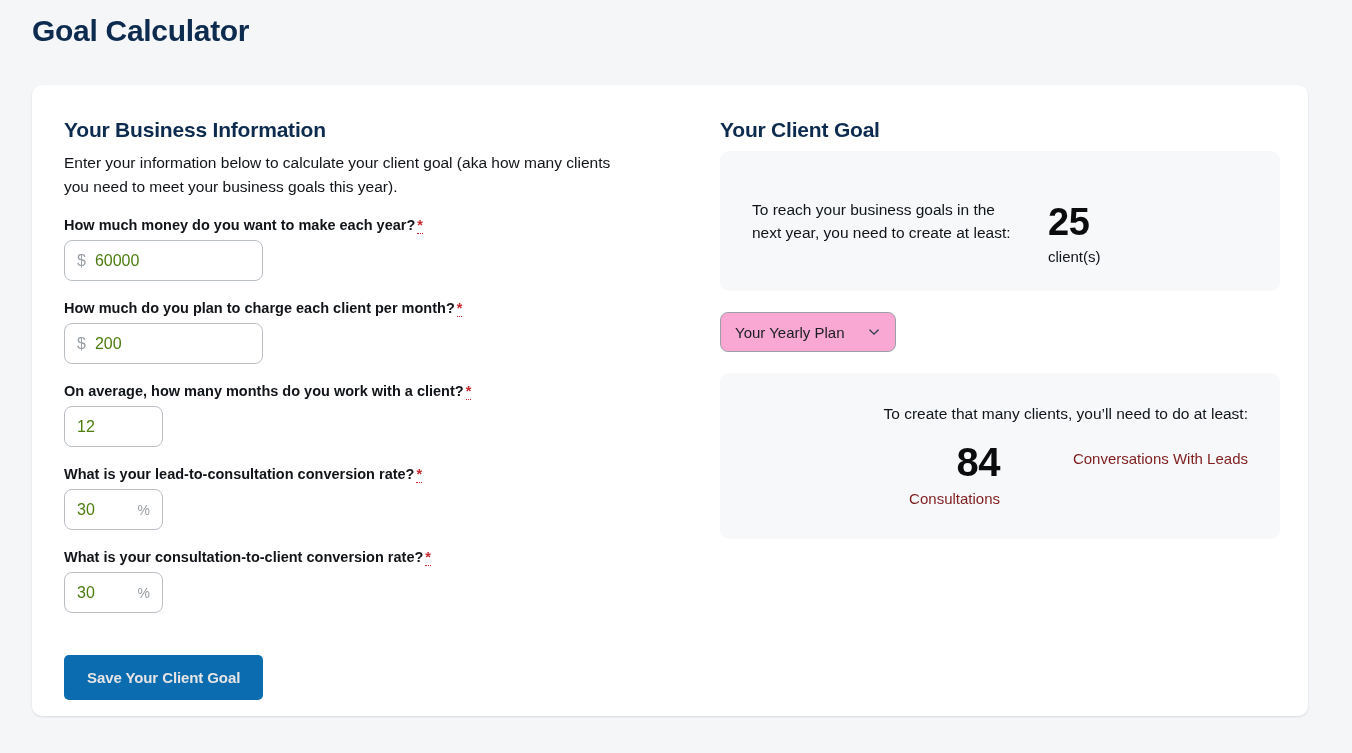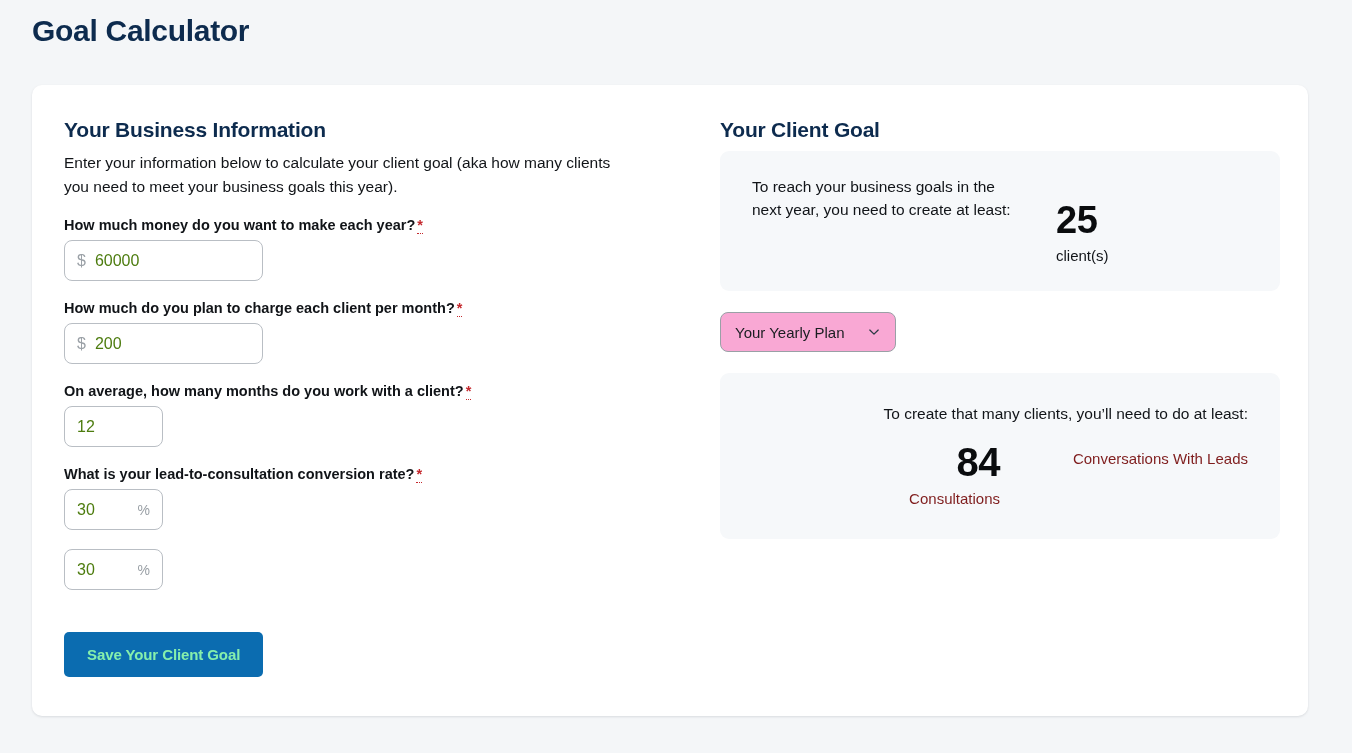--- a/index.html
+++ b/index.html
@@ -149,8 +149,8 @@
   .panel-goal {
     height: 140px;
     display: flex;
-    align-items: flex-start;
-    gap: 36px;
+    align-items: center;
+    gap: 28px;
   }
 
   .goal-sentence {

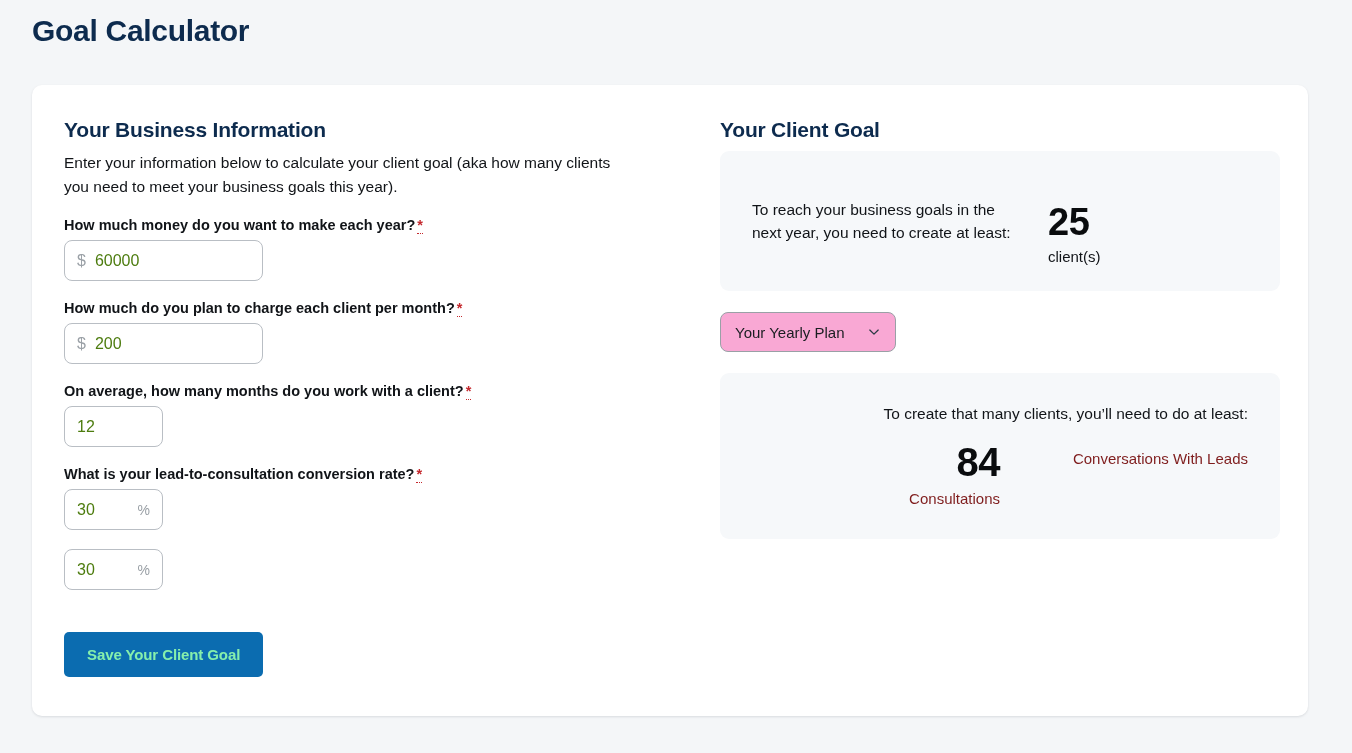--- a/index.html
+++ b/index.html
@@ -290,6 +290,9 @@
 
       
       <div class="field-group">
+        <label class="field-label">
+          <span>What is your consultation-to-client conversion rate?</span><span class="req">*</span>
+        </label>
         <div class="input-shell pct">
           <input class="text-input" type="text" value="30" style="">
           <span class="affix suffix">%</span>

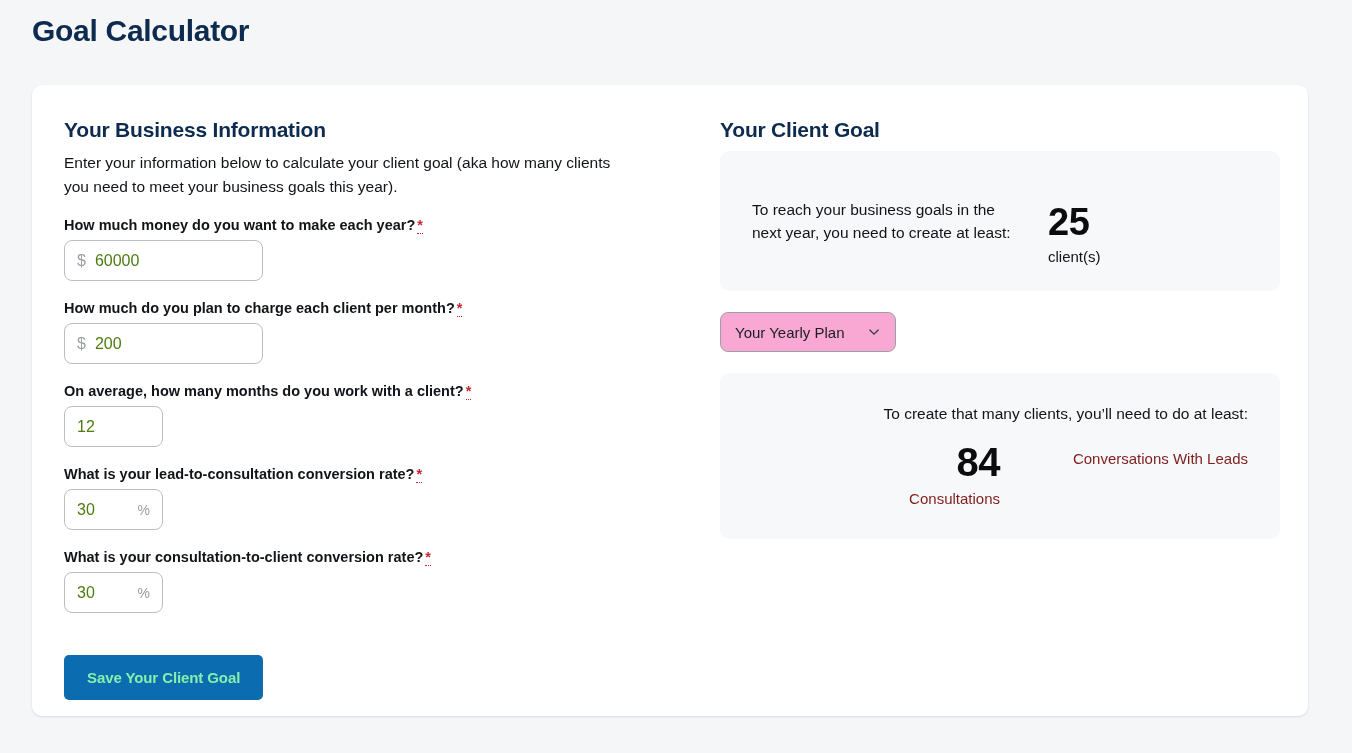--- a/index.html
+++ b/index.html
@@ -127,7 +127,7 @@
     margin-top: 23px;
     display: inline-block;
     background: #0b6cb0;
-    color: #86efac;
+    color: #e5e5e5;
     border: none;
     border-radius: 5px;
     font-family: "Liberation Sans", sans-serif;

